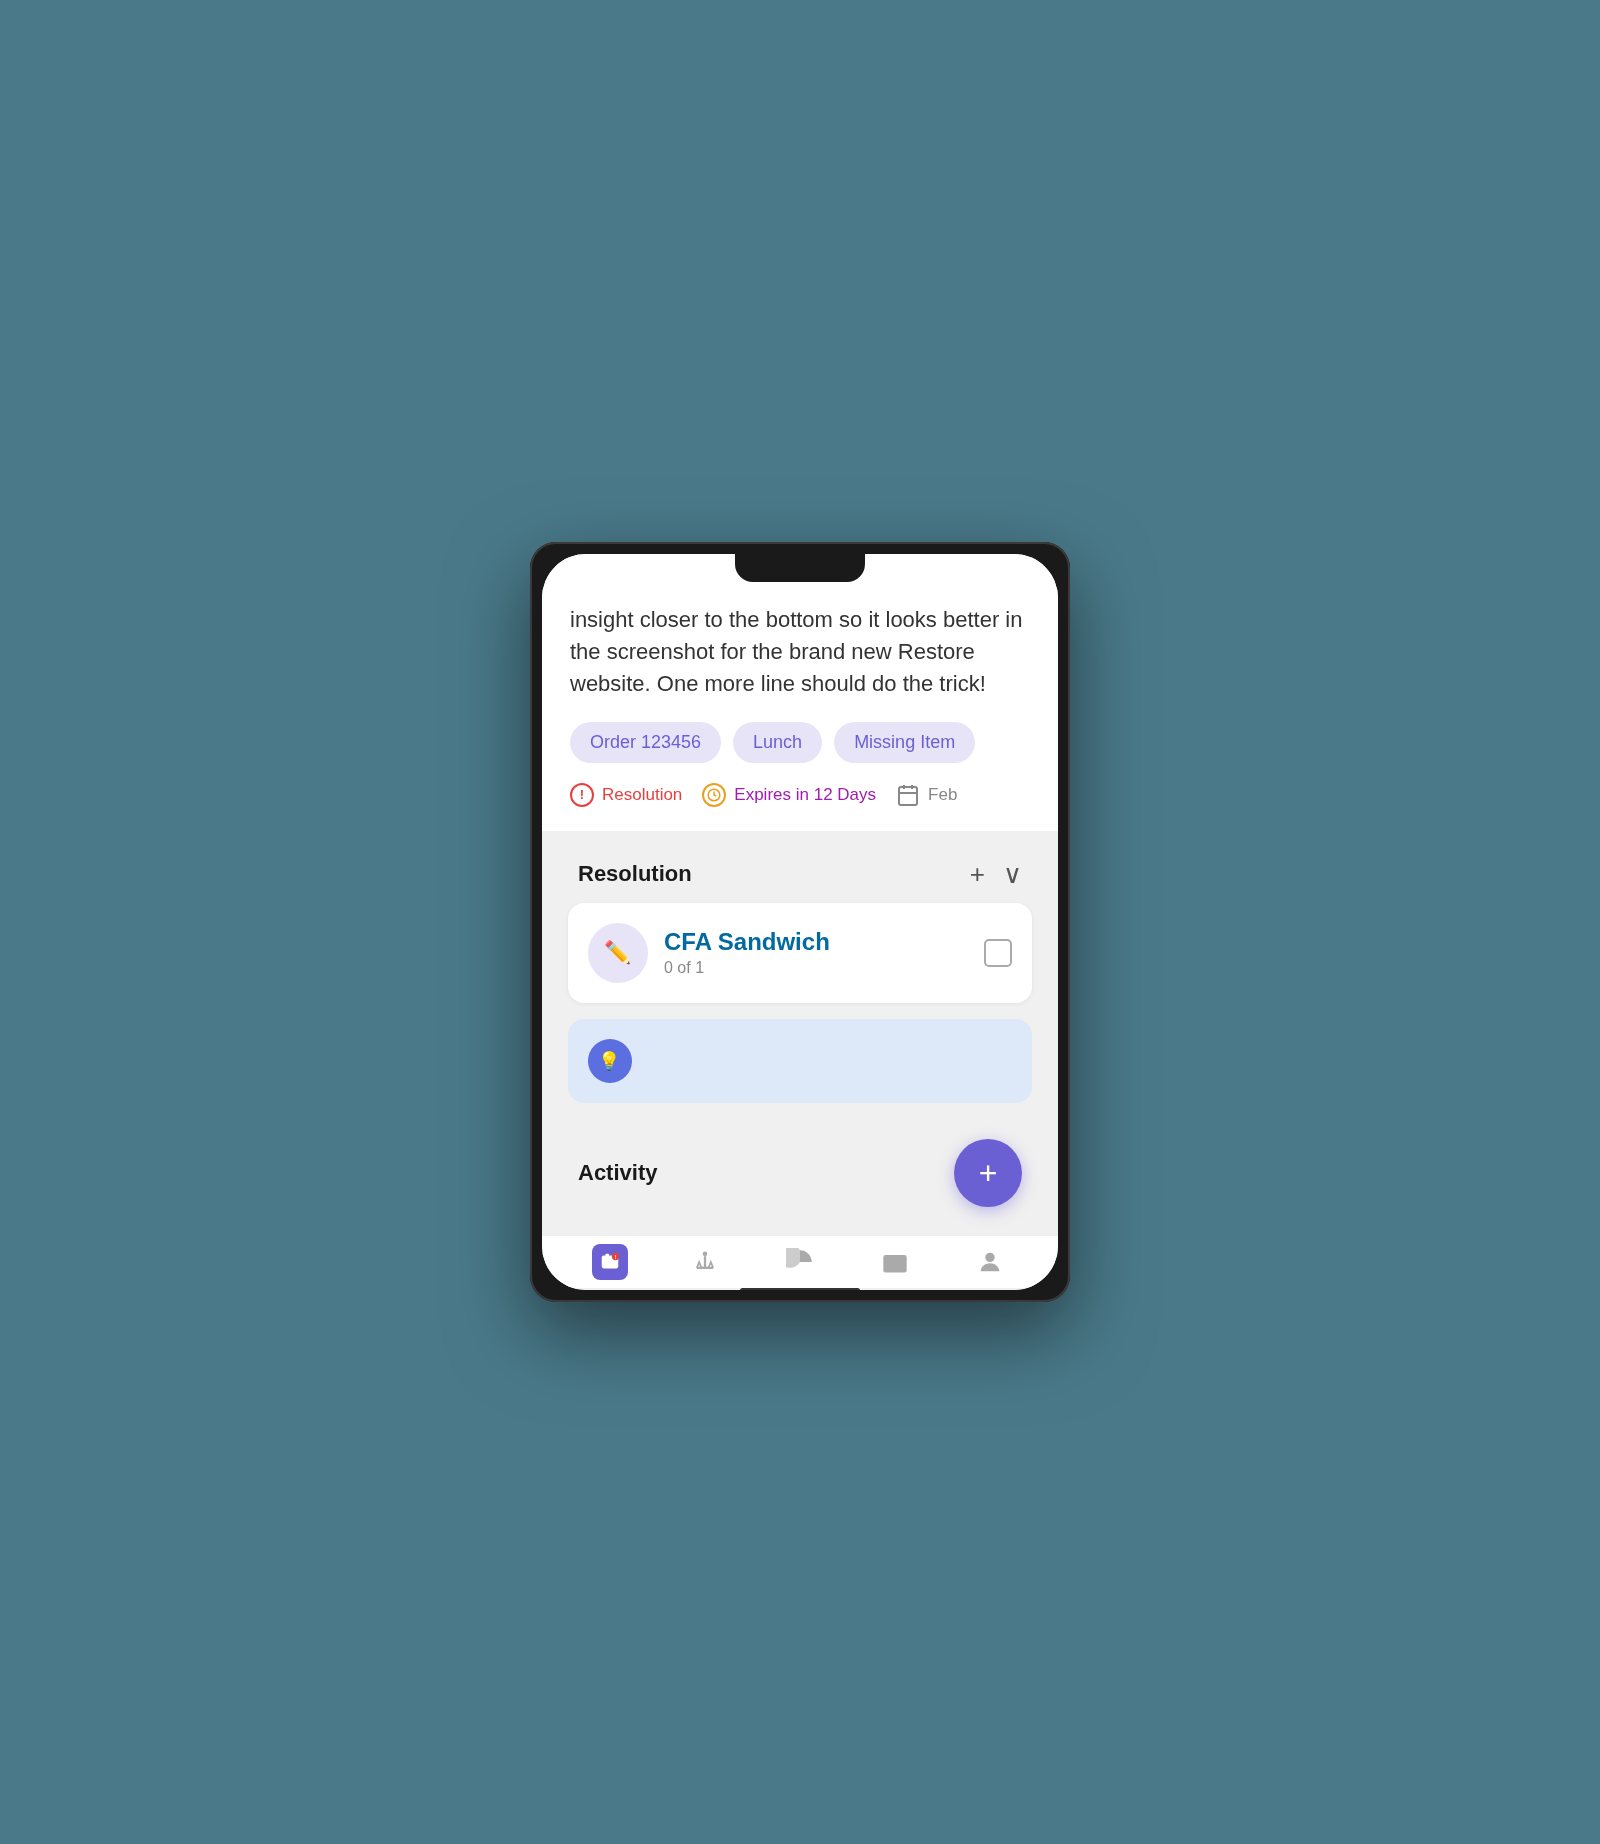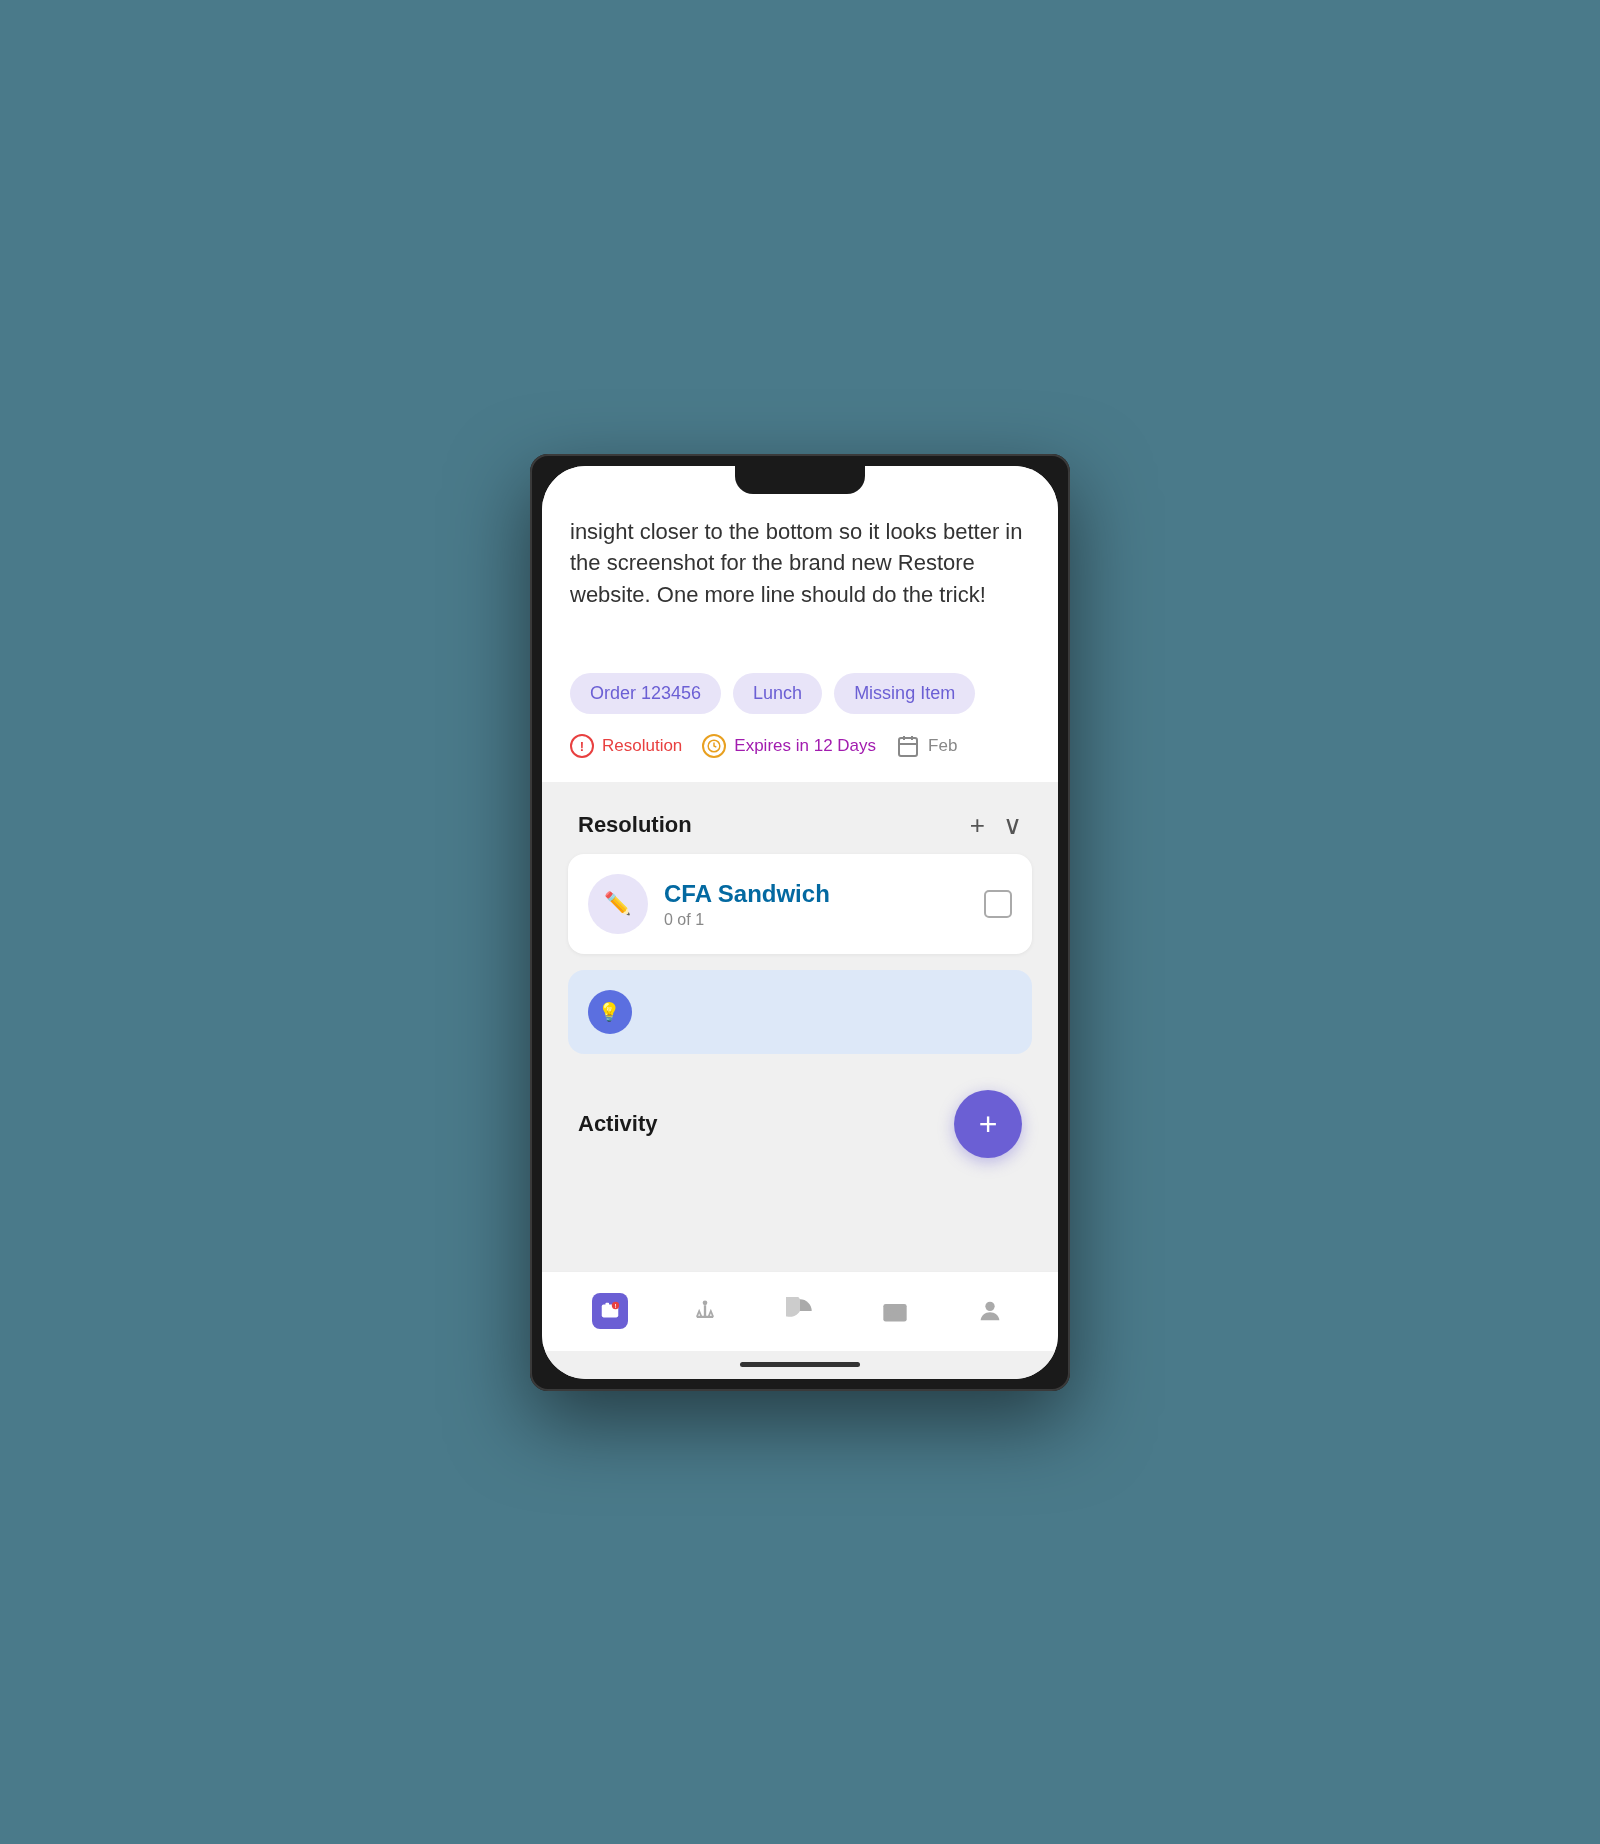--- a/index.html
+++ b/index.html
@@ -15,9 +15,9 @@
 
     .phone-frame {
       width: 540px;
-      height: 937px;
+      height: 760px;
       background: #1a1a1a;
-      border-radius: 18px;
+      border-radius: 26px;
       padding: 12px;
       box-shadow: 0 30px 80px rgba(0,0,0,0.5), inset 0 0 0 2px #3a3a3a;
       position: relative;

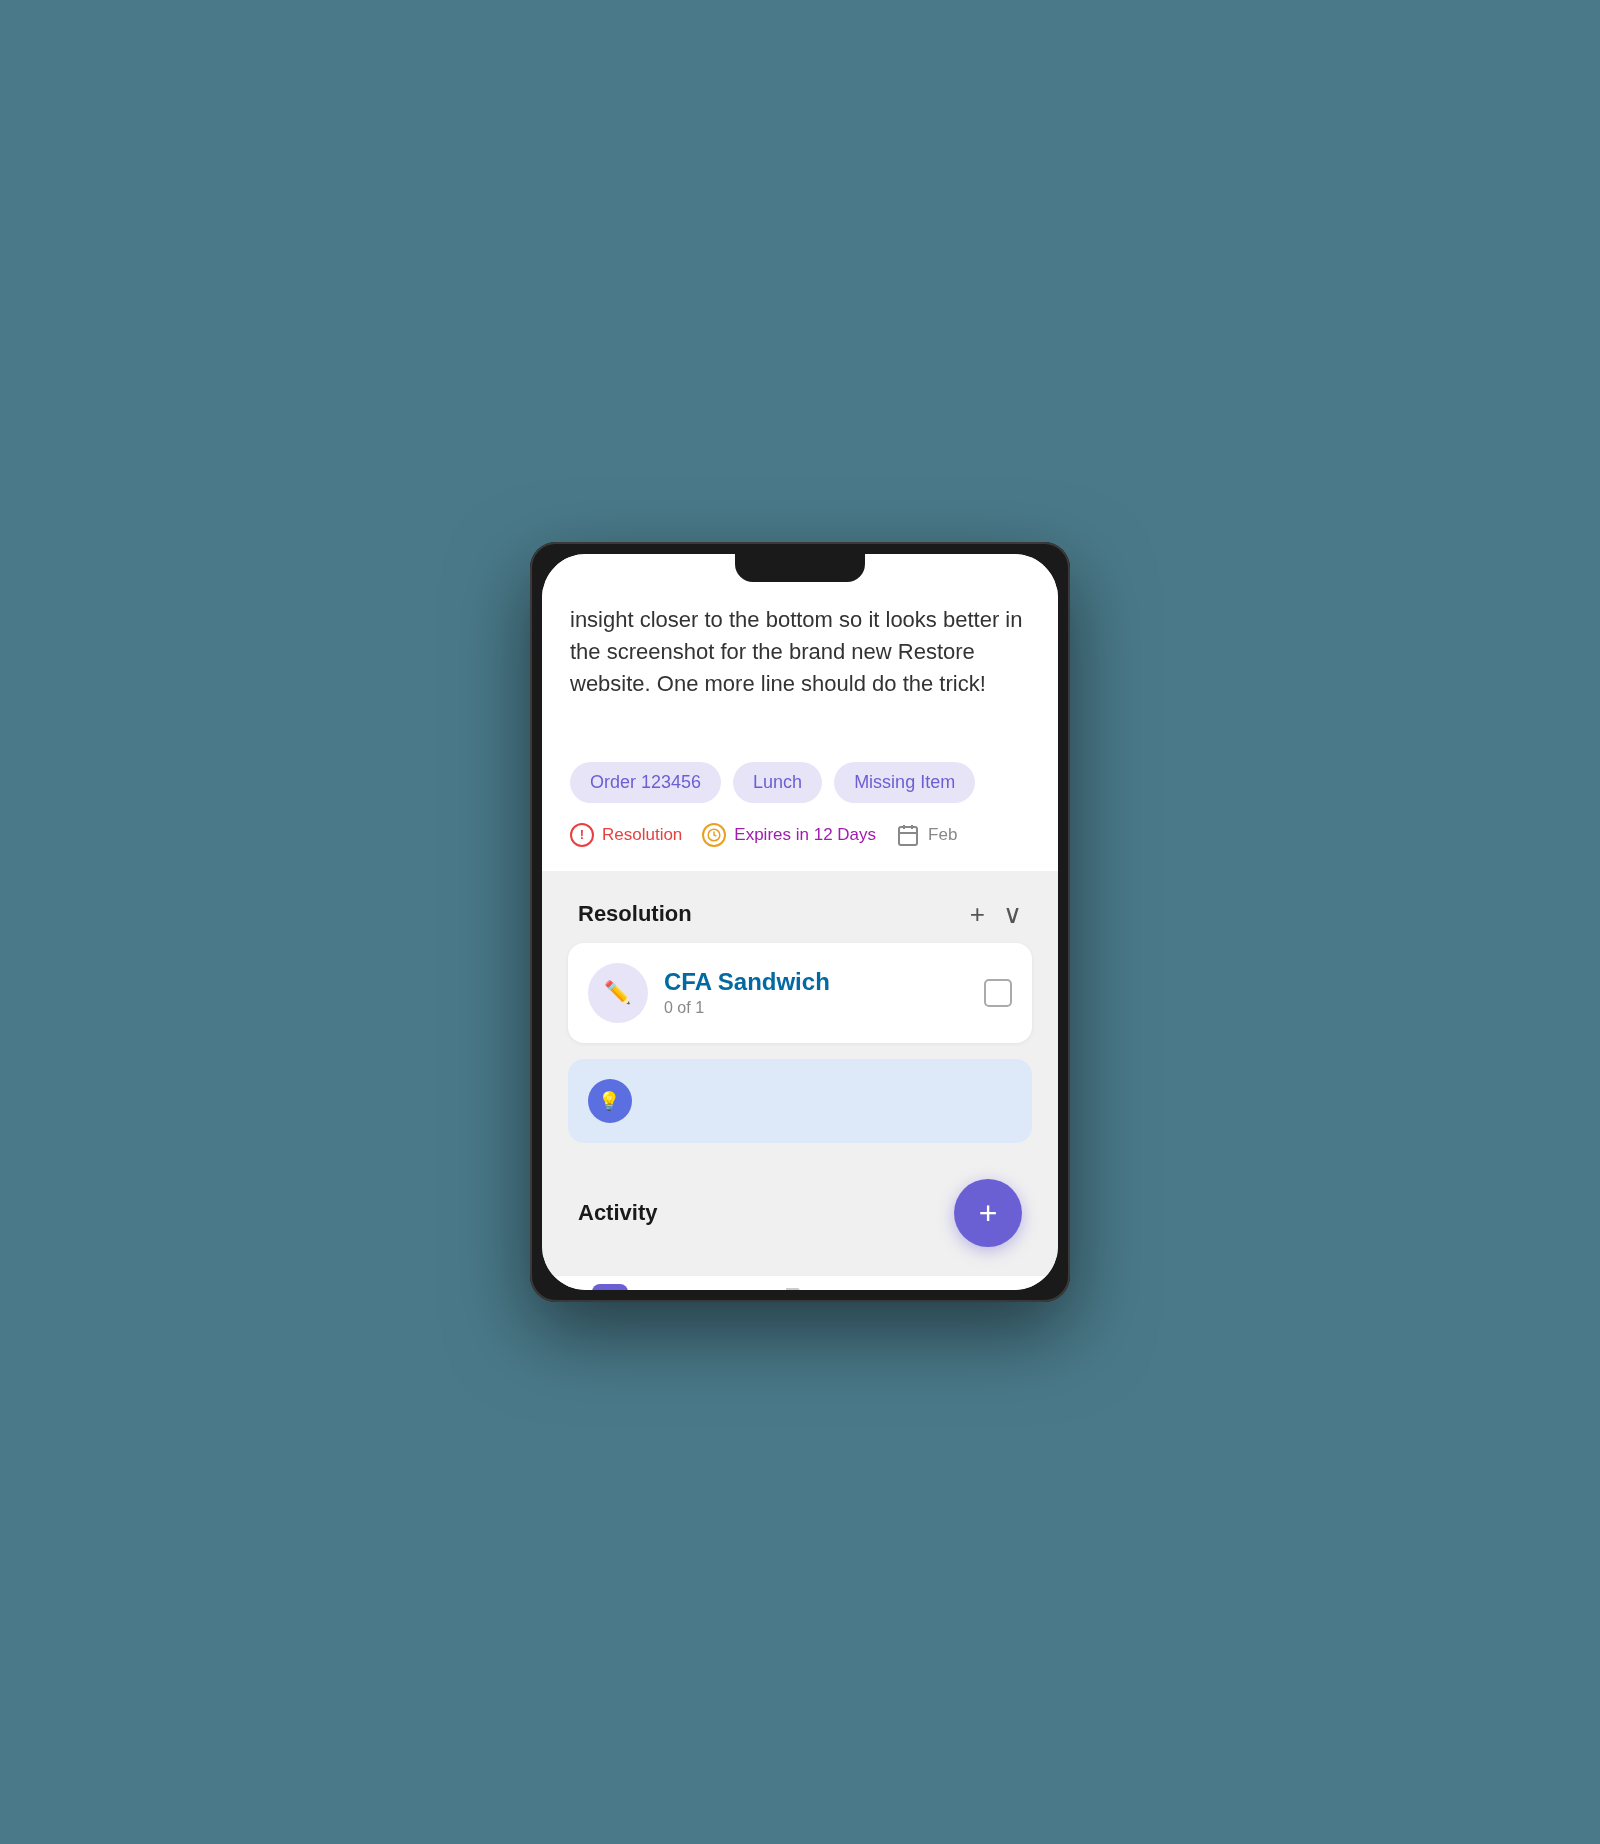--- a/index.html
+++ b/index.html
@@ -82,7 +82,6 @@
       border-radius: 50px;
       font-size: 18px;
       font-weight: 500;
-      margin-top: 40px;
     }
 
     .status-row {

